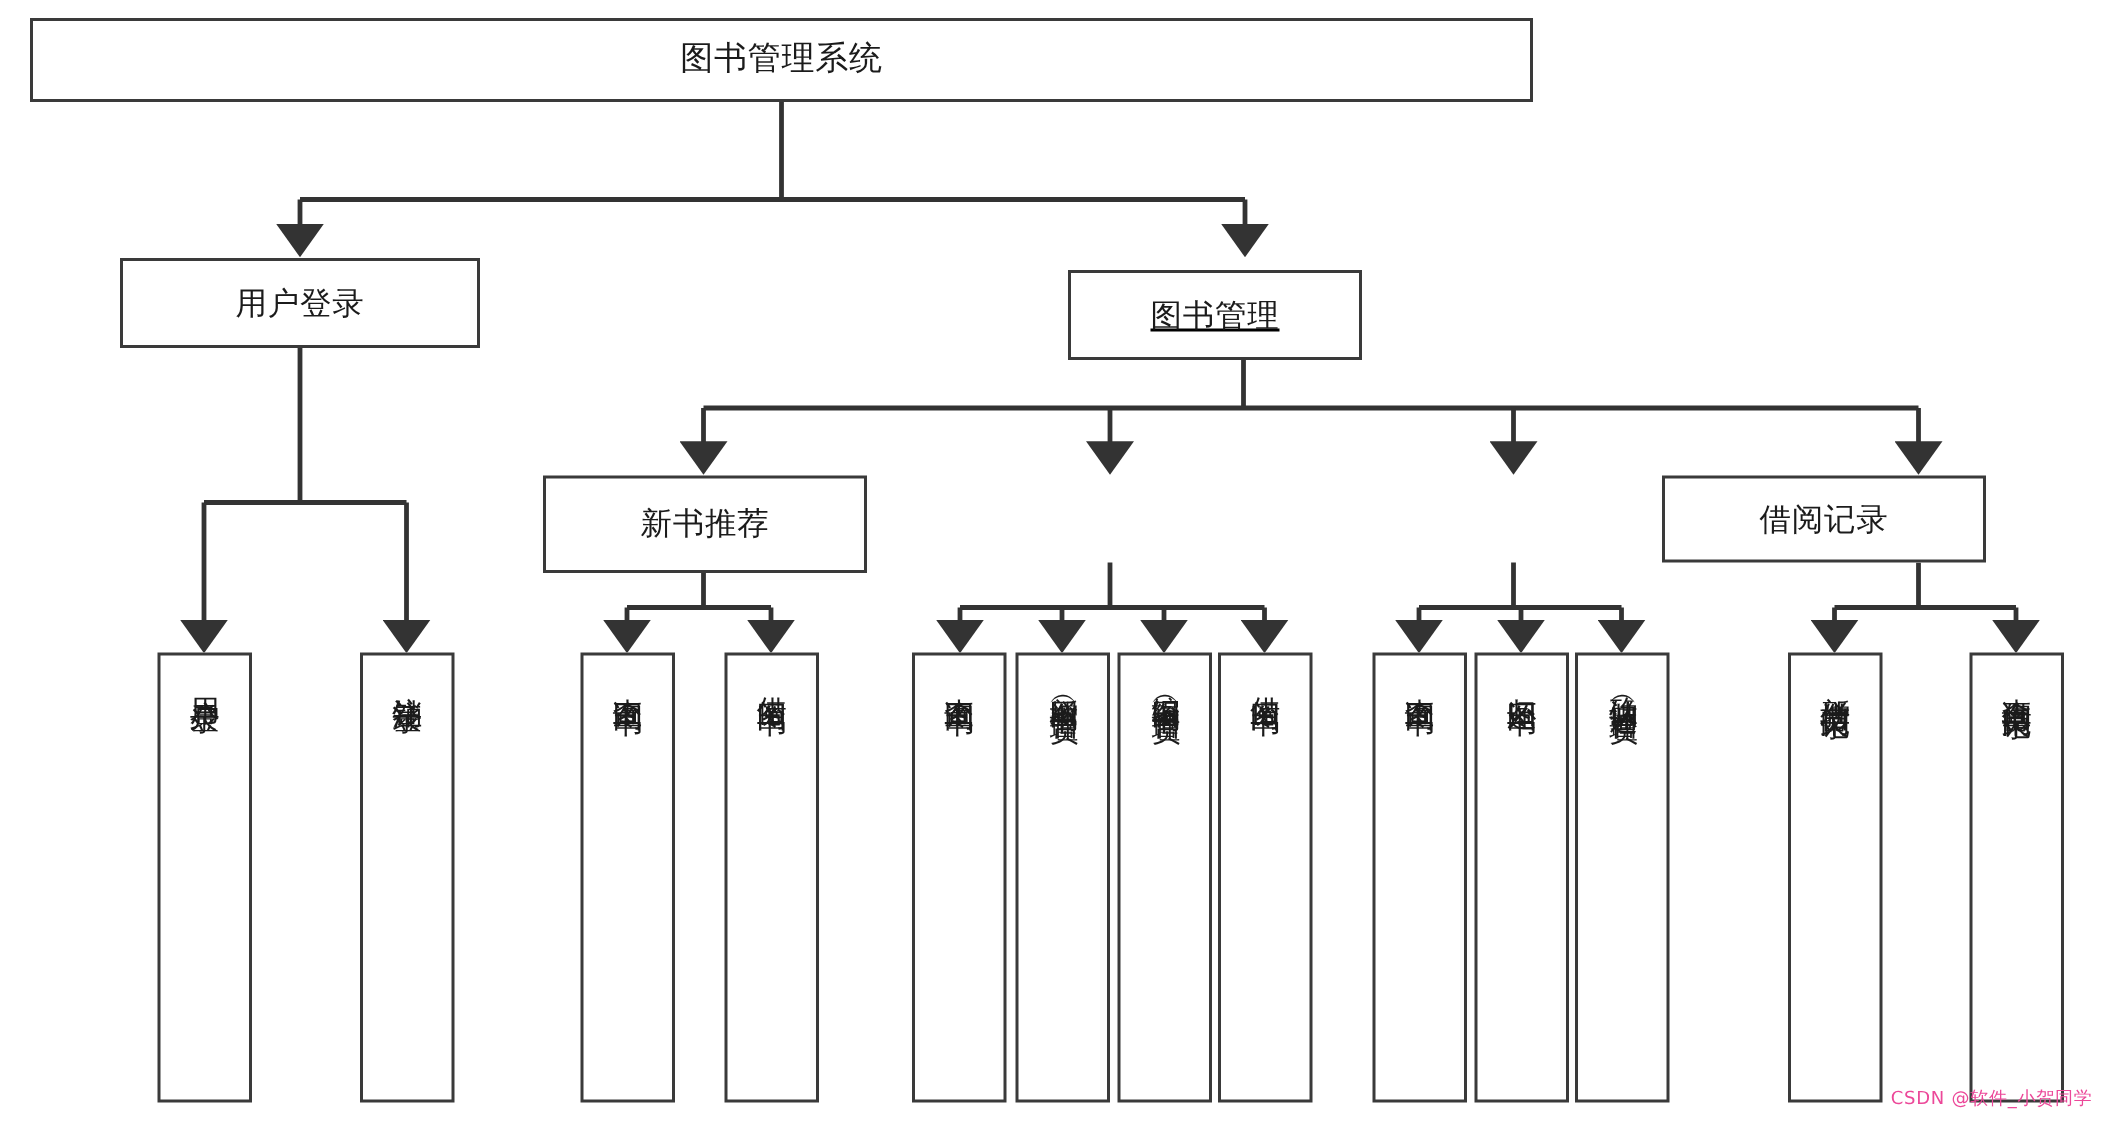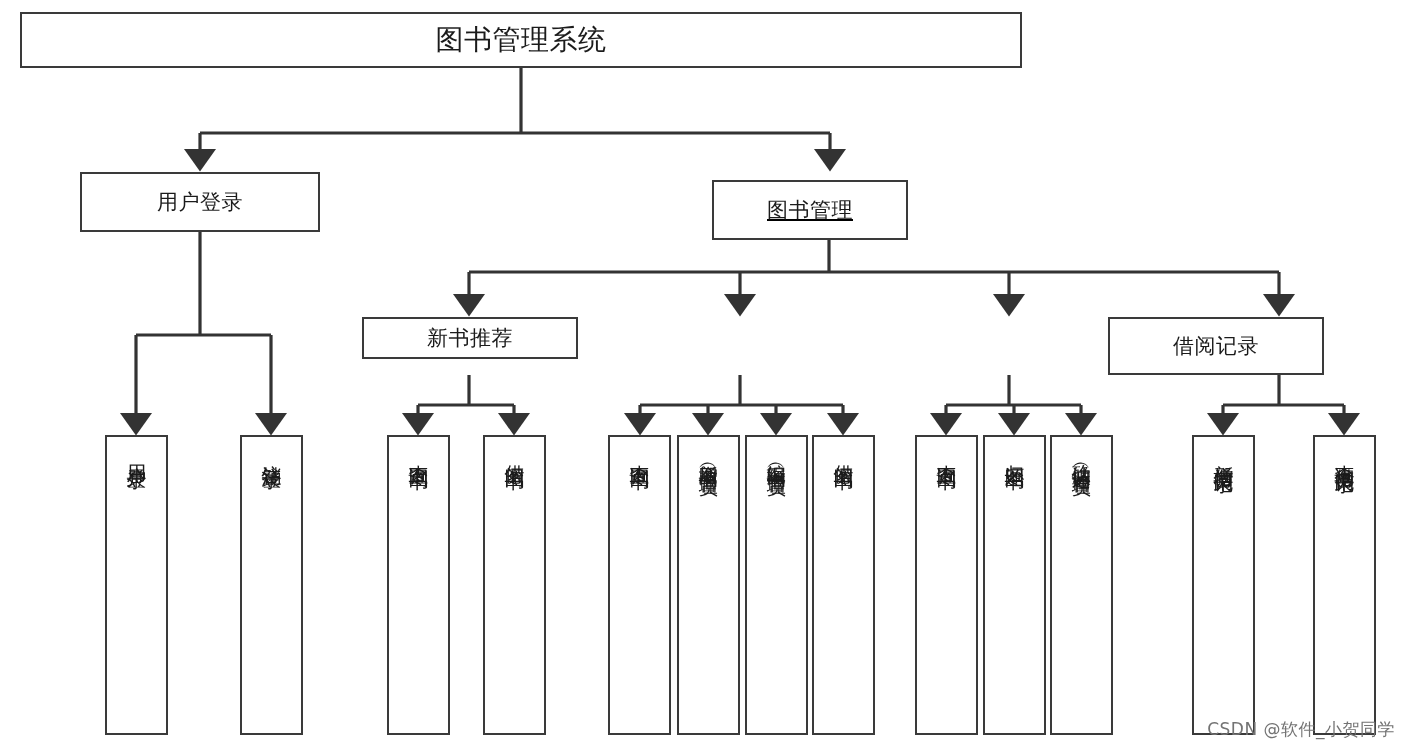--- a/index.html
+++ b/index.html
@@ -45,7 +45,7 @@
     white-space: nowrap;
   }
   
-  .node.root .node-label { font-size: 28px; }
+  .node.root .node-label { font-size: 22px; }
   
   .node.leaf {
     align-items: flex-start;

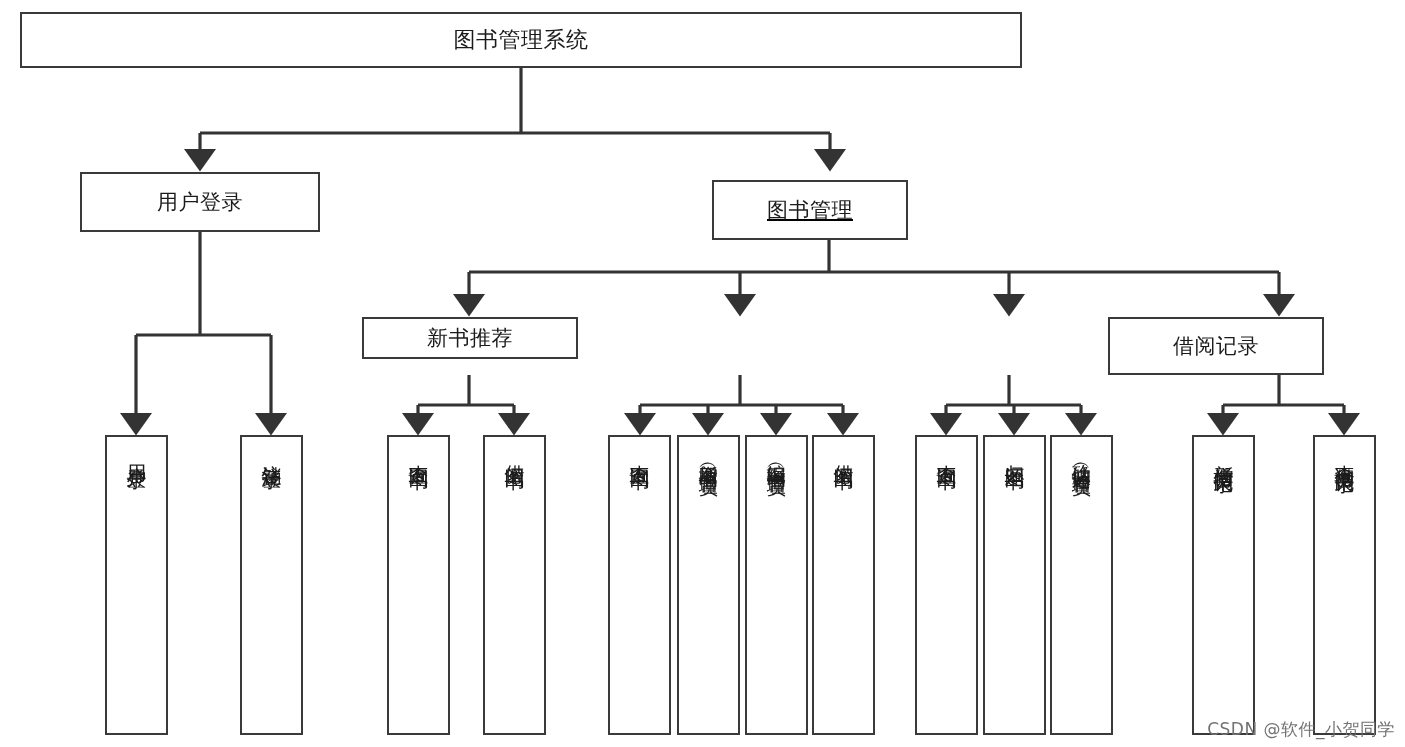--- a/index.html
+++ b/index.html
@@ -141,7 +141,7 @@
     <span class="node-label">图书管理</span>
   </div>
 
-  <div class="node" style="left:362px; top:317px; width:216px; height:42px;">
+  <div class="node" style="left:362px; top:317px; width:216px; height:65px;">
     <span class="node-label">新书推荐</span>
   </div>
 

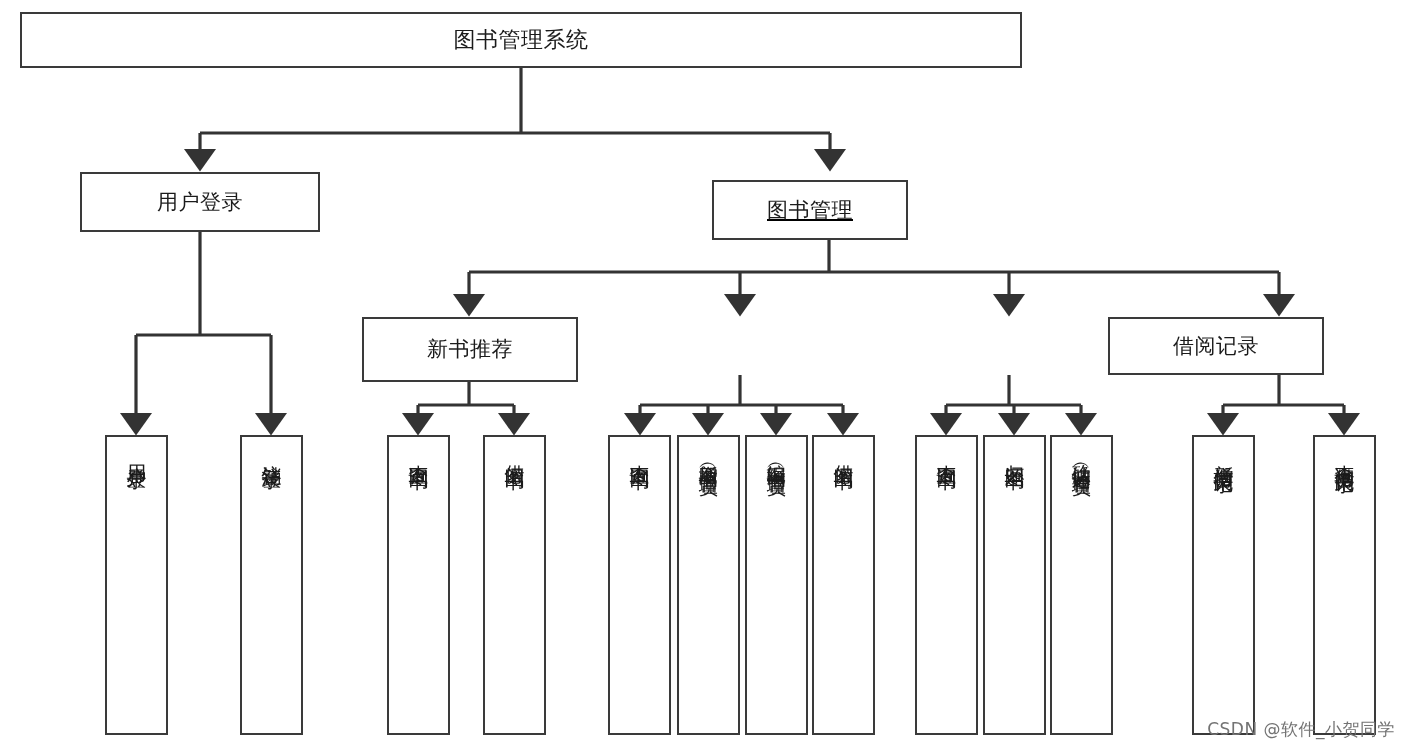--- a/index.html
+++ b/index.html
@@ -65,8 +65,8 @@
     position: absolute;
     right: 10px;
     bottom: 6px;
-    font-size: 17px;
-    color: #737373;
+    font-size: 12px;
+    color: #ec4899;
     letter-spacing: 0.5px;
     z-index: 3;
     white-space: nowrap;

